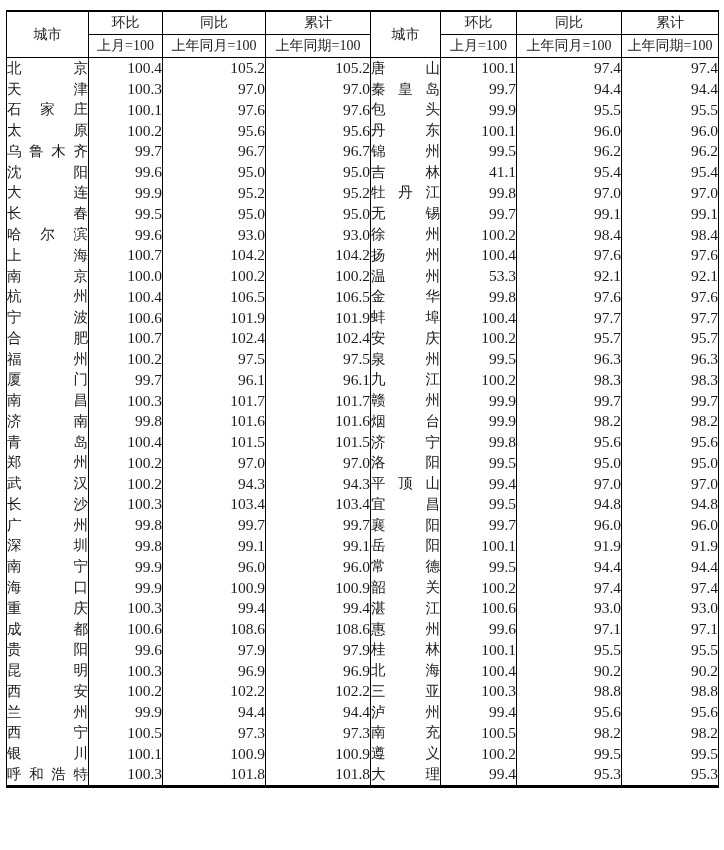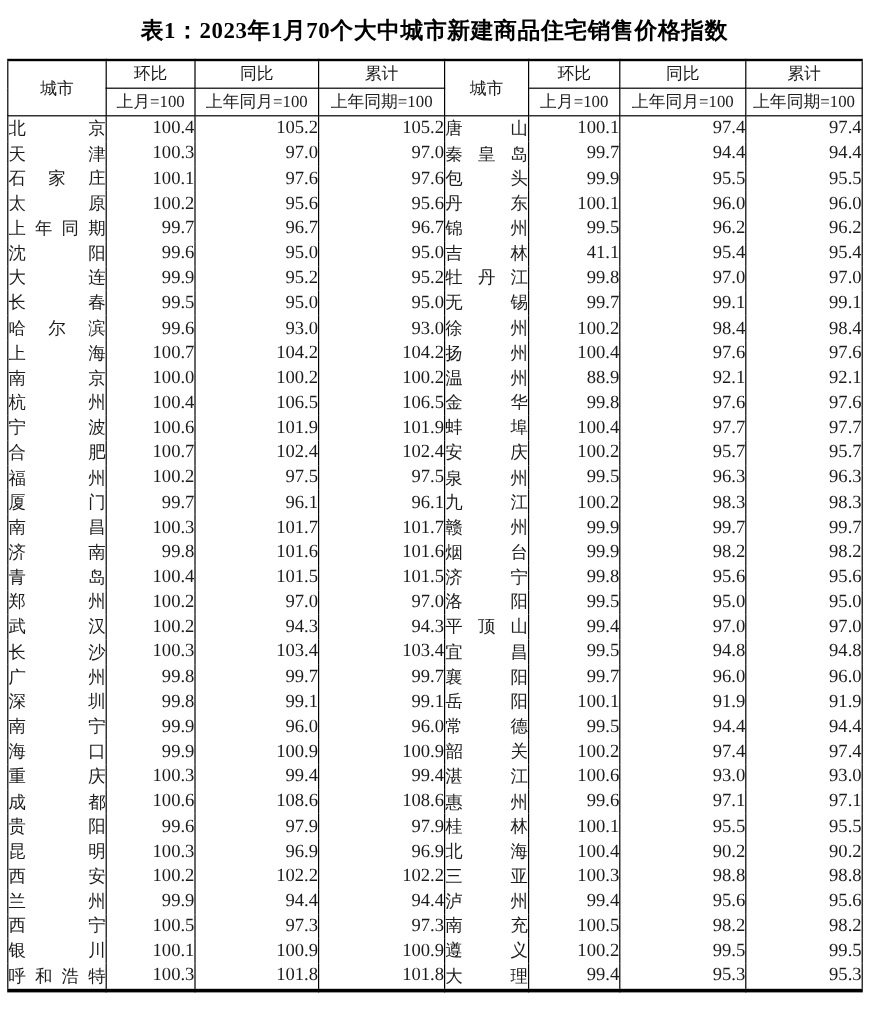--- a/index.html
+++ b/index.html
@@ -71,7 +71,6 @@
 <body>
 
 <div class="page">
-  <h1 class="title">表1：2023年1月70个大中城市新建商品住宅销售价格指数</h1>
 
   <table class="idx">
     <colgroup>

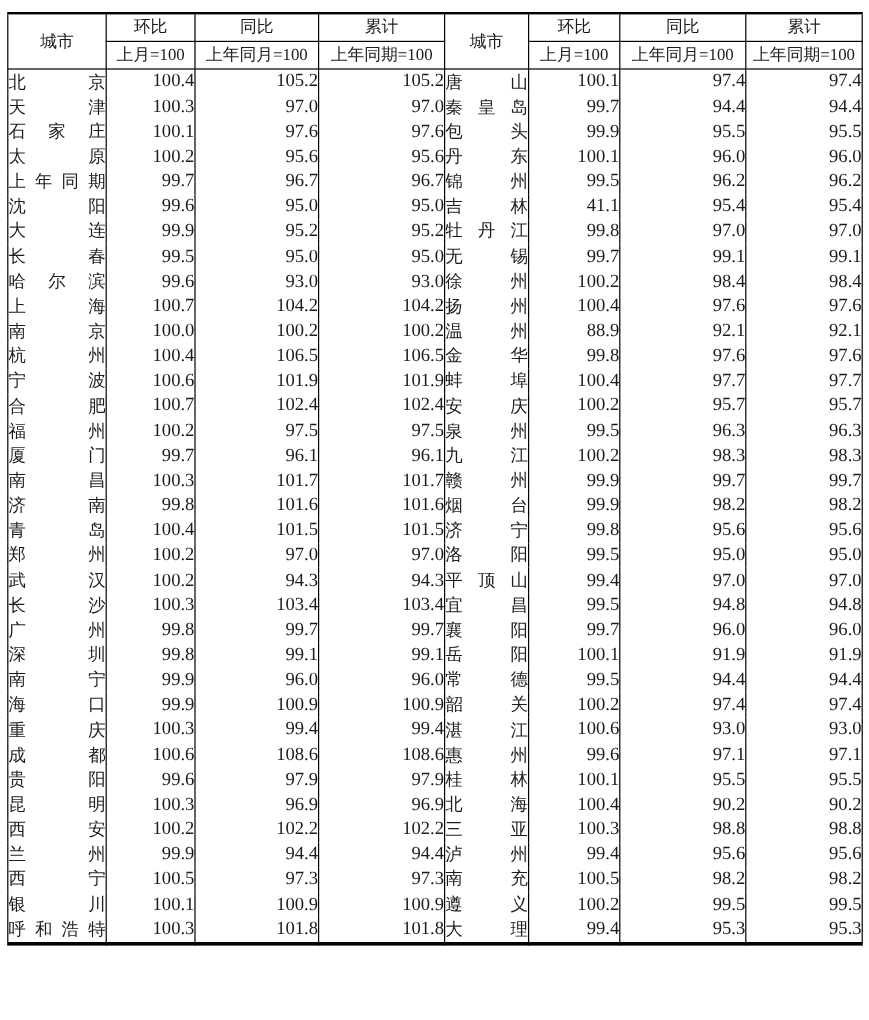--- a/index.html
+++ b/index.html
@@ -145,7 +145,7 @@
           <td class="num">96.0</td>
         </tr>
         <tr>
-          <td class="city">上年同期</td>
+          <td class="city">乌鲁木齐</td>
           <td class="num">99.7</td>
           <td class="num">96.7</td>
           <td class="num">96.7</td>

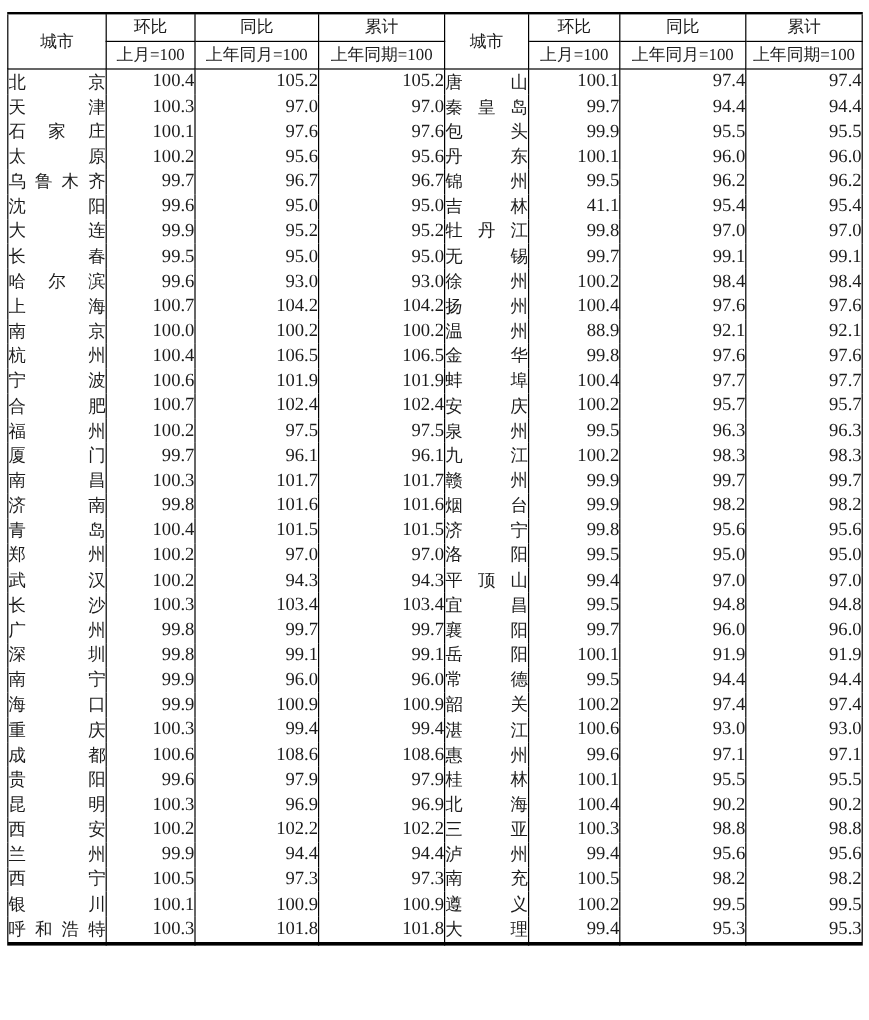--- a/index.html
+++ b/index.html
@@ -210,7 +210,7 @@
           <td class="num">100.2</td>
           <td class="num">100.2</td>
           <td class="city city-r">温州</td>
-          <td class="num">88.9</td>
+          <td class="num">53.3</td>
           <td class="num">92.1</td>
           <td class="num">92.1</td>
         </tr>

